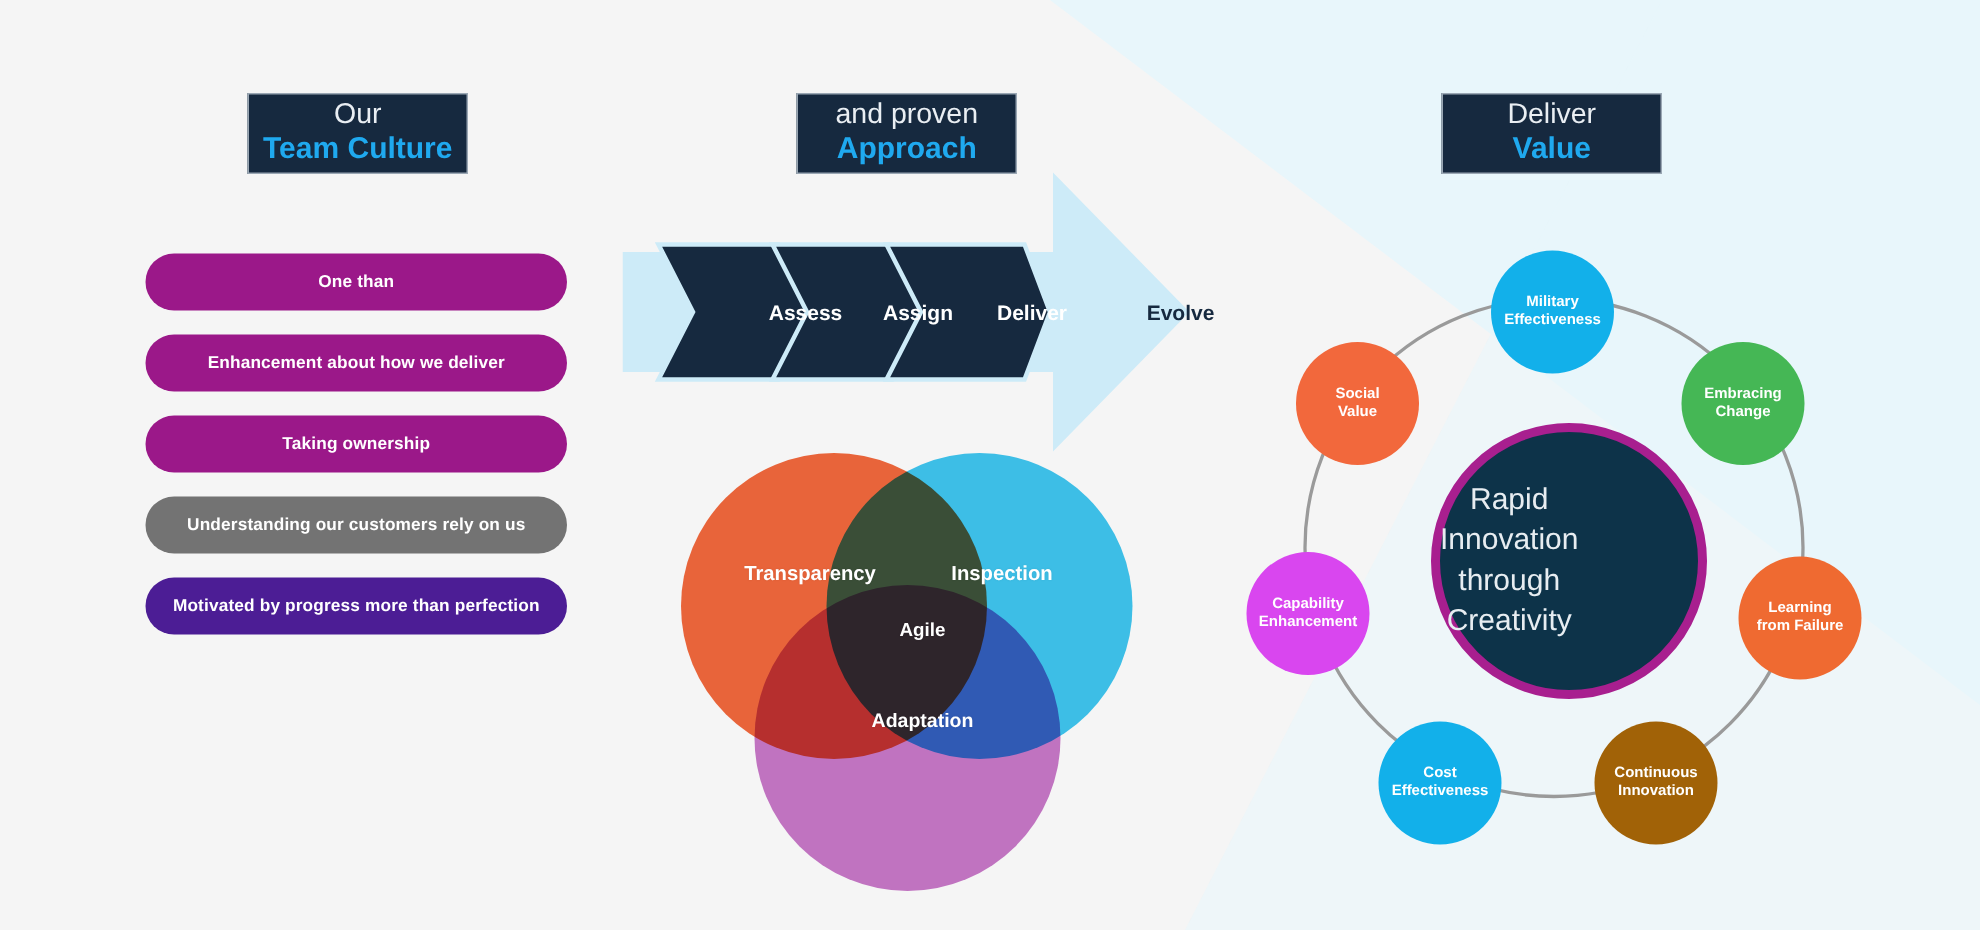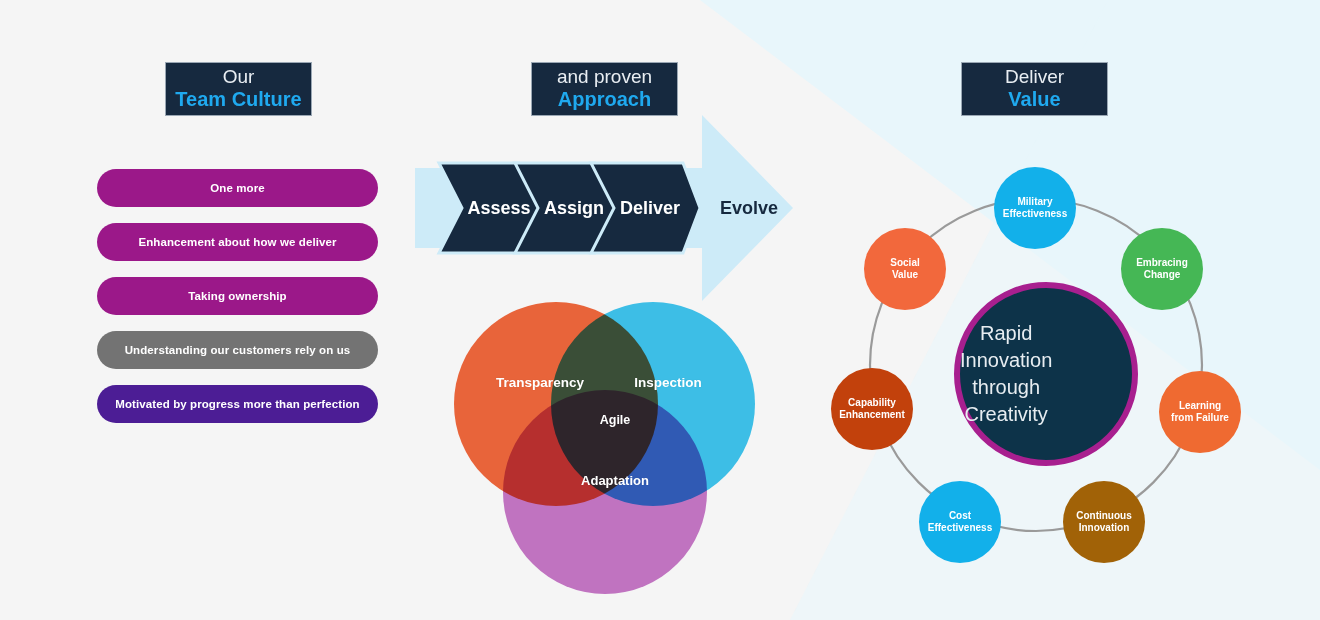--- a/index.html
+++ b/index.html
@@ -100,7 +100,7 @@
 
   <div id="pills">
       <div class="pill" style="top: 169px; background: rgb(155, 24, 137); color: rgb(255, 255, 255);">
-        <span>One more</span>
+        <span>One than</span>
       </div>
       <div class="pill" style="top: 223px; background: rgb(155, 24, 137); color: rgb(255, 255, 255);">
         <span>Enhancement about how we deliver</span>

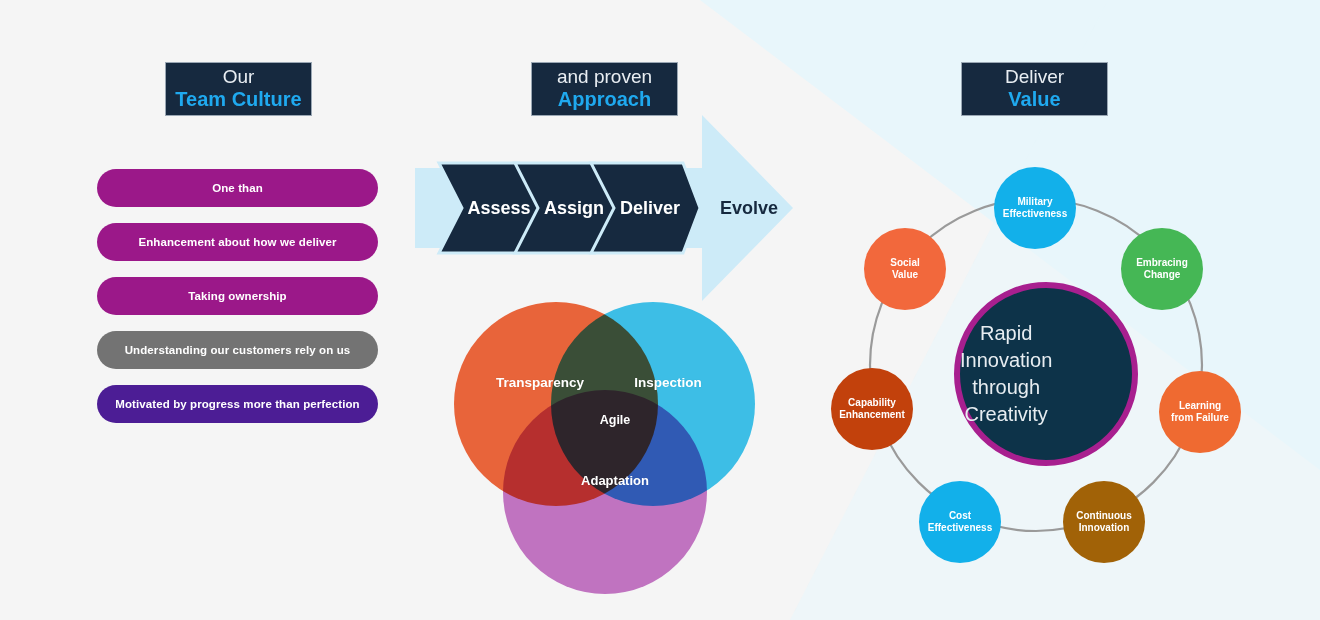--- a/index.html
+++ b/index.html
@@ -38,8 +38,8 @@
   
   #flow{position:absolute;left:415px;top:110px;width:385px;height:196px;}
   .chev-label{
-    position:absolute;color:#fff;font-size:18px;font-weight:700;
-    text-align:center;white-space:nowrap;transform:translate(-50%,-50%);
+    position:absolute;color:#fff;font-size:14px;font-weight:700;
+    text-align:center;white-space:nowrap;transform:translate(-50%,-50%);margin-left:38px;
   }
   .chev-label.outside{color:#16293f;}
 

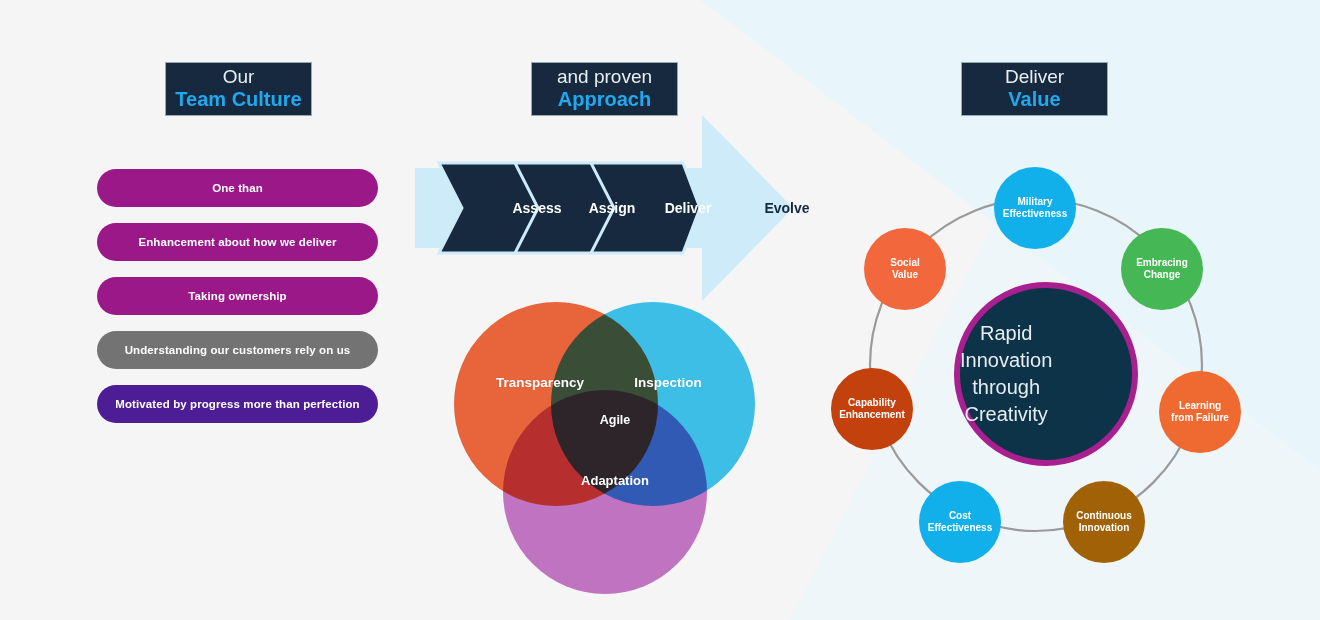--- a/index.html
+++ b/index.html
@@ -176,7 +176,7 @@
             <div>Effectiveness</div>
           </div>
         </div>
-        <div class="node" style="left: 1px; top: 208px; width: 82px; height: 82px; background: #c2410c; align-items: center;">
+        <div class="node" style="left: 1px; top: 208px; width: 82px; height: 82px; background: #d946ef; align-items: center;">
           <div>
             <div>Capability</div>
             <div>Enhancement</div>

